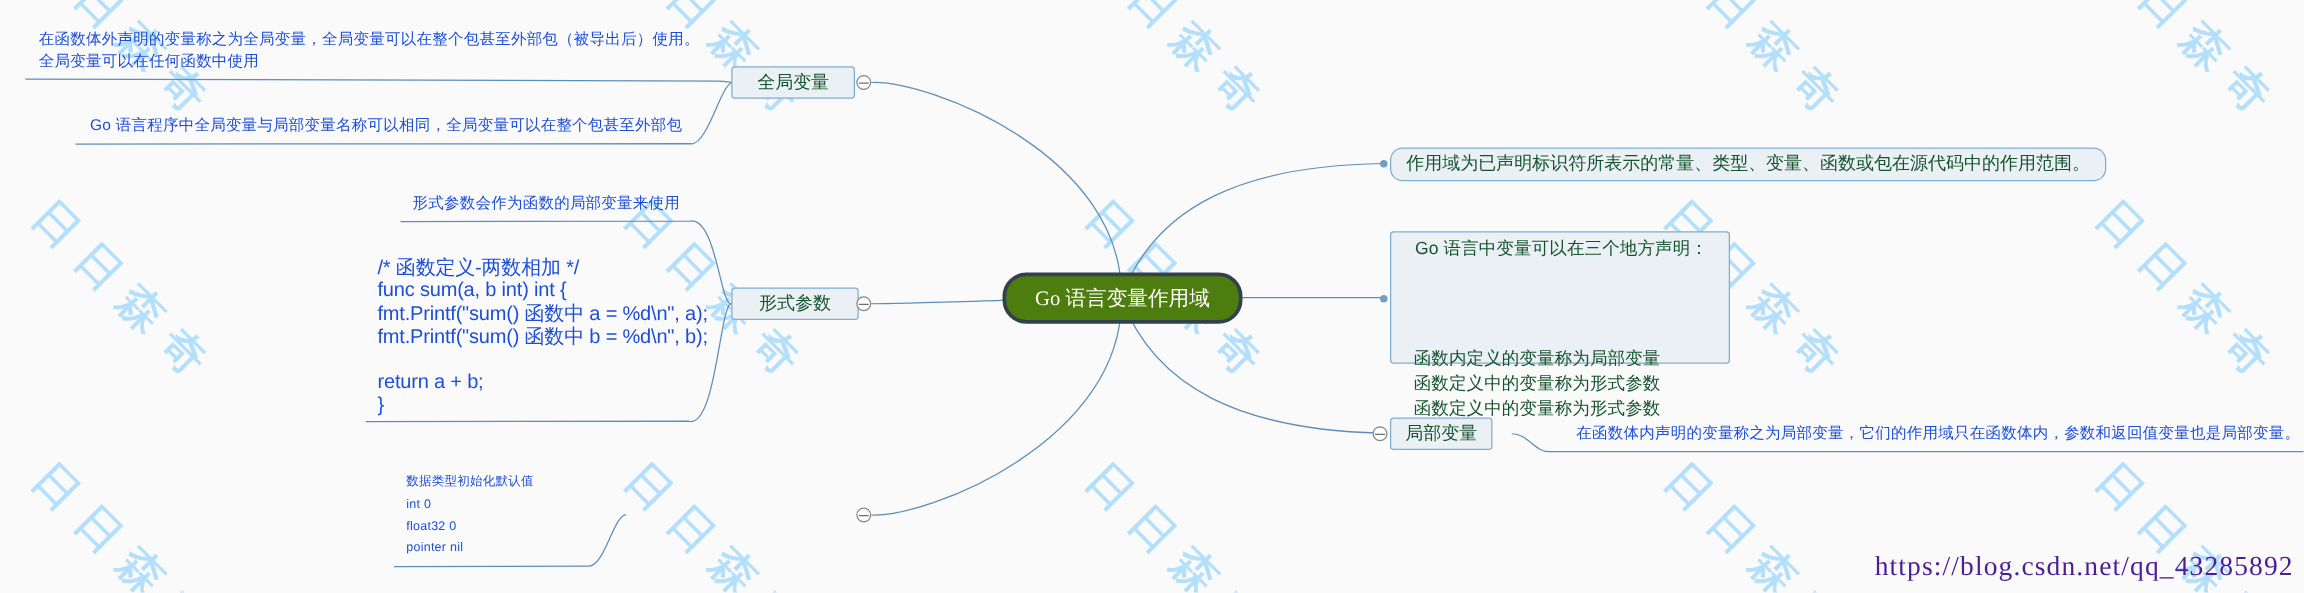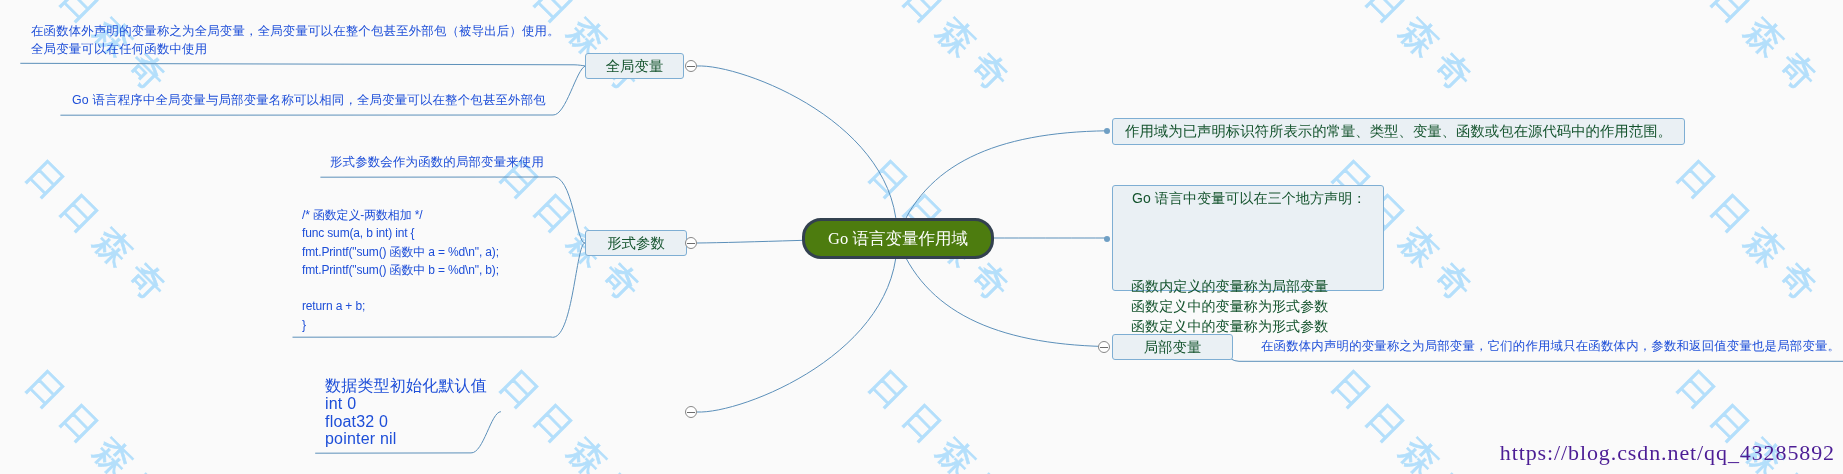--- a/index.html
+++ b/index.html
@@ -116,7 +116,7 @@
       <i></i>
     </div>
 
-  <div class="node" style="left:1112px;top:118px;width:573px;height:27px;">
+  <div class="node" style="left:1112px;top:118px;width:573px;height:27px;border-radius:10px;">
     <span>作用域为已声明标识符所表示的常量、类型、变量、函数或包在源代码中的作用范围。</span>
   </div>
   <div class="dot" style="left:1103.8px;top:127.8px;width:6.4px;height:6.4px;"></div>

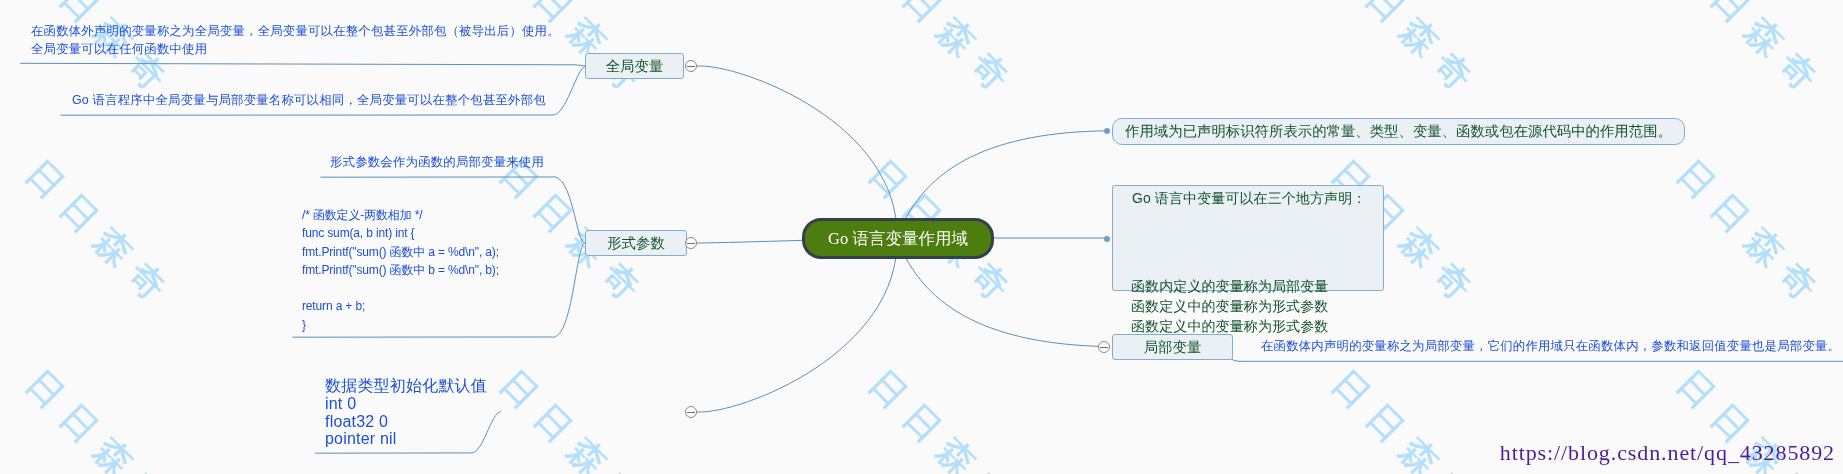--- a/index.html
+++ b/index.html
@@ -140,7 +140,7 @@
 全局变量可以在任何函数中使用</div>
   <div class="note" style="left:72px;top:92px;font-size:12.4px;letter-spacing:0.2px;line-height:17.5px;">Go 语言程序中全局变量与局部变量名称可以相同，全局变量可以在整个包甚至外部包</div>
   <div class="note" style="left:330px;top:154px;font-size:12.4px;letter-spacing:0.2px;line-height:17.5px;">形式参数会作为函数的局部变量来使用</div>
-  <div class="note" style="left:302px;top:206px;font-size:12px;letter-spacing:-0.15px;line-height:18.3px;">/* 函数定义-两数相加 */
+  <div class="note" style="left:302px;top:206px;font-size:16px;letter-spacing:-0.15px;line-height:18.3px;">/* 函数定义-两数相加 */
 func sum(a, b int) int {
 fmt.Printf("sum() 函数中 a = %d\n", a);
 fmt.Printf("sum() 函数中 b = %d\n", b);

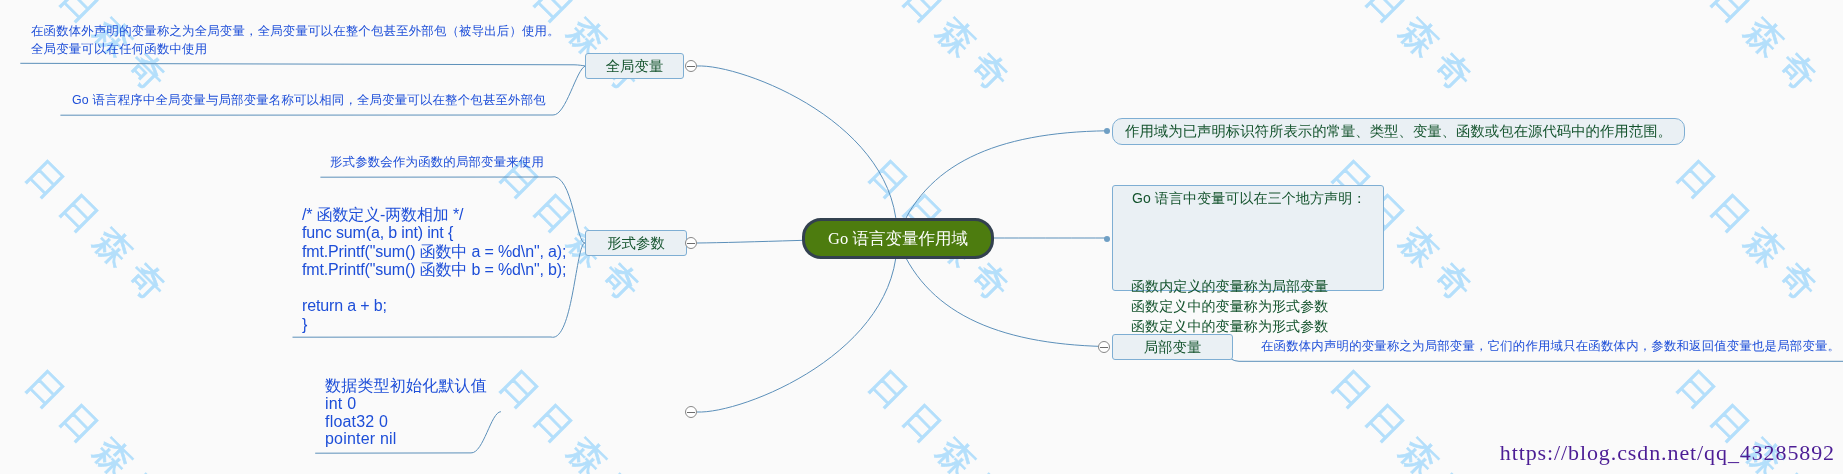--- a/index.html
+++ b/index.html
@@ -129,7 +129,7 @@
   </div>
   <div class="dot" style="left:1103.8px;top:235.8px;width:6.4px;height:6.4px;"></div>
 
-  <div class="node" style="left:1112px;top:334px;width:121px;height:26px;">
+  <div class="node" style="left:1112px;top:334px;width:82px;height:26px;">
     <span>局部变量</span>
   </div>
   <div class="circ" style="left:1098px;top:341px;">

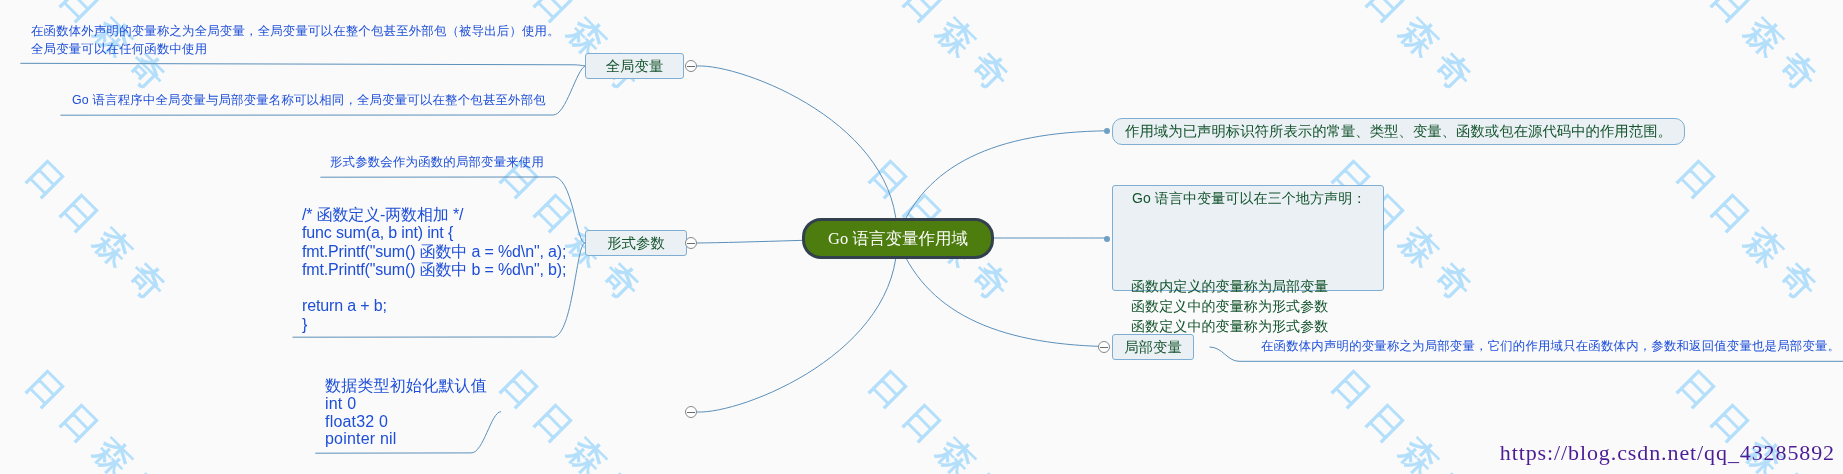--- a/index.html
+++ b/index.html
@@ -147,7 +147,7 @@
 
 return a + b;
 }</div>
-  <div class="note" style="left:325px;top:377px;font-size:16px;letter-spacing:0.2px;line-height:17.8px;">数据类型初始化默认值
+  <div class="note" style="left:325px;top:377px;font-size:10px;letter-spacing:0.2px;line-height:17.8px;">数据类型初始化默认值
 int 0
 float32 0
 pointer nil</div>

